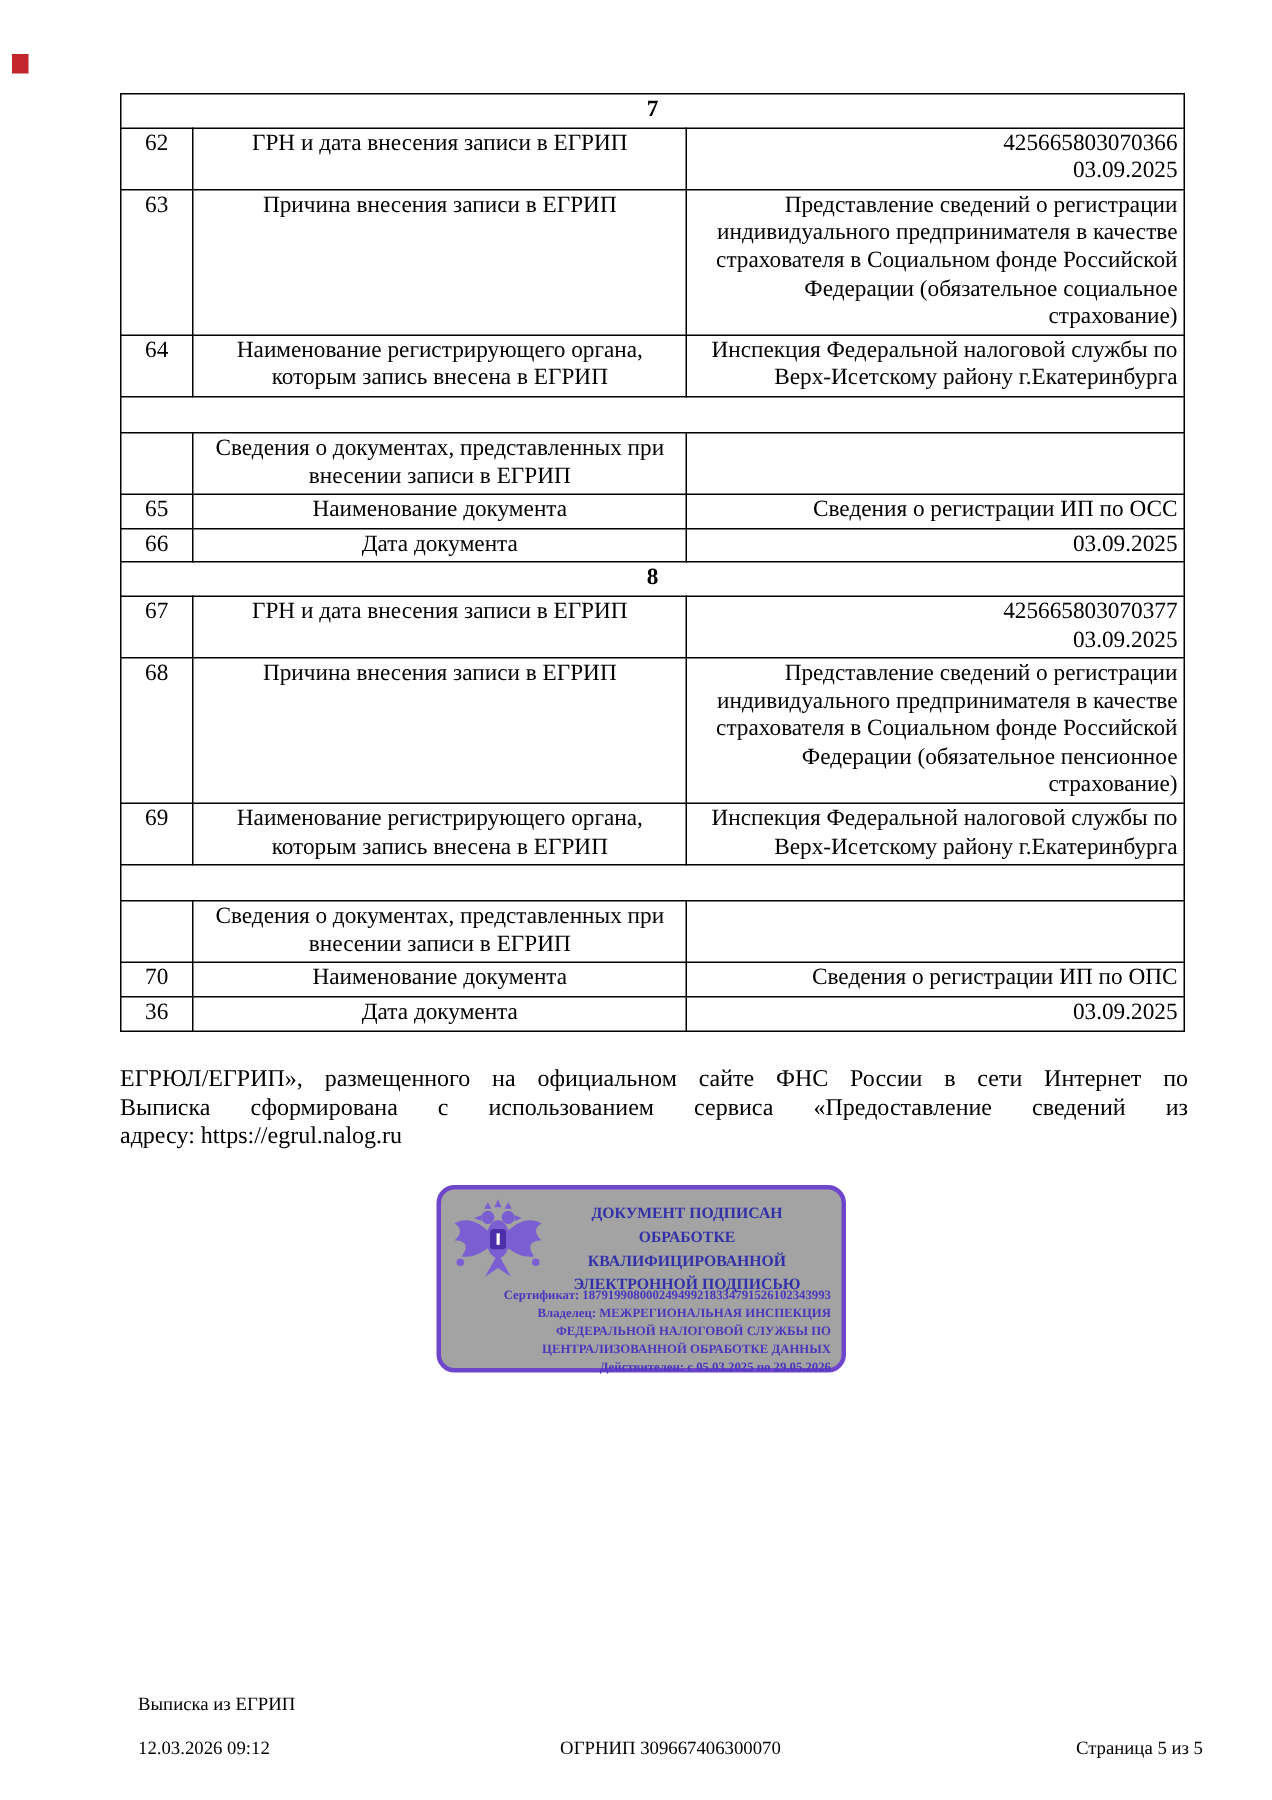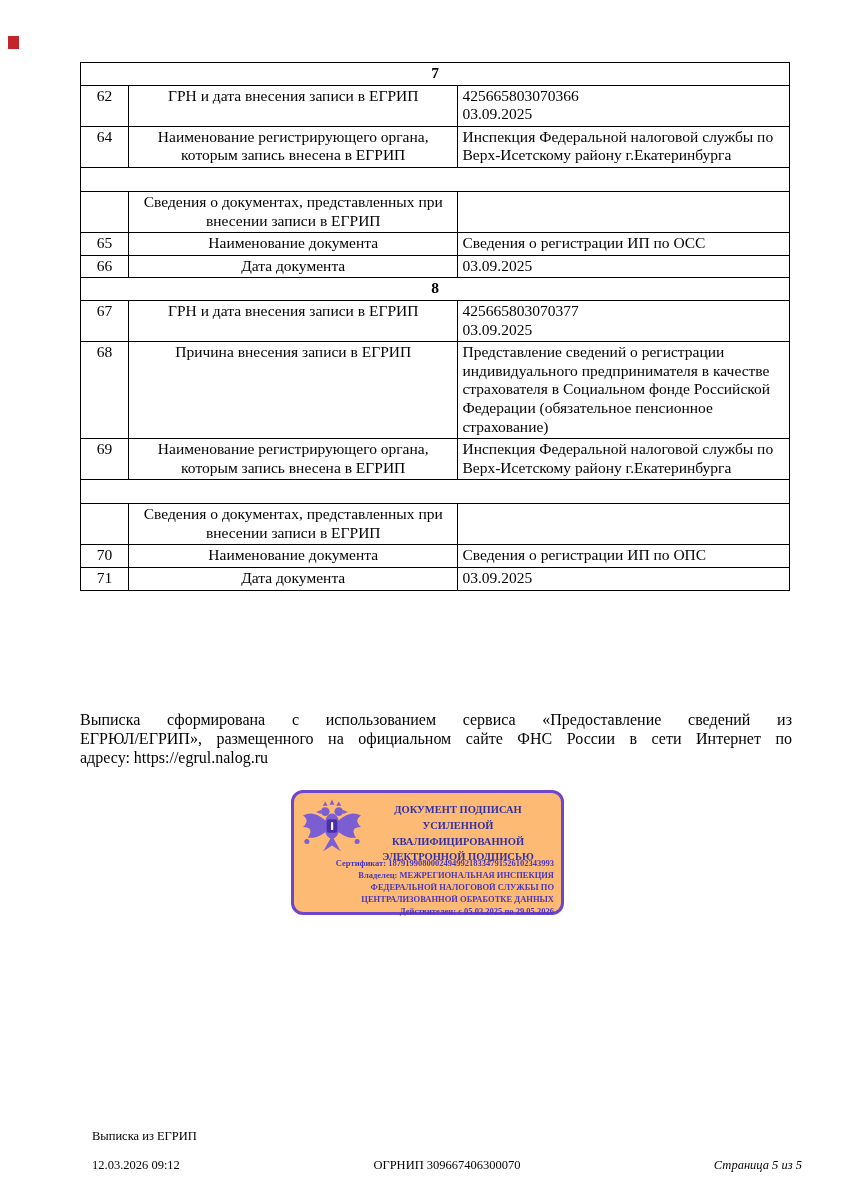--- a/index.html
+++ b/index.html
@@ -34,7 +34,7 @@
   }
   .egrip-table .num-cell   { width: 48px;  text-align: center; }
   .egrip-table .label-cell { width: 330px; text-align: center; }
-  .egrip-table .value-cell { width: 332px; white-space: pre-line; }
+  .egrip-table .value-cell { width: 332px; white-space: pre-line; text-align: right; }
   .egrip-table .section-cell {
     text-align: center; font-weight: bold; height: 22px;
   }

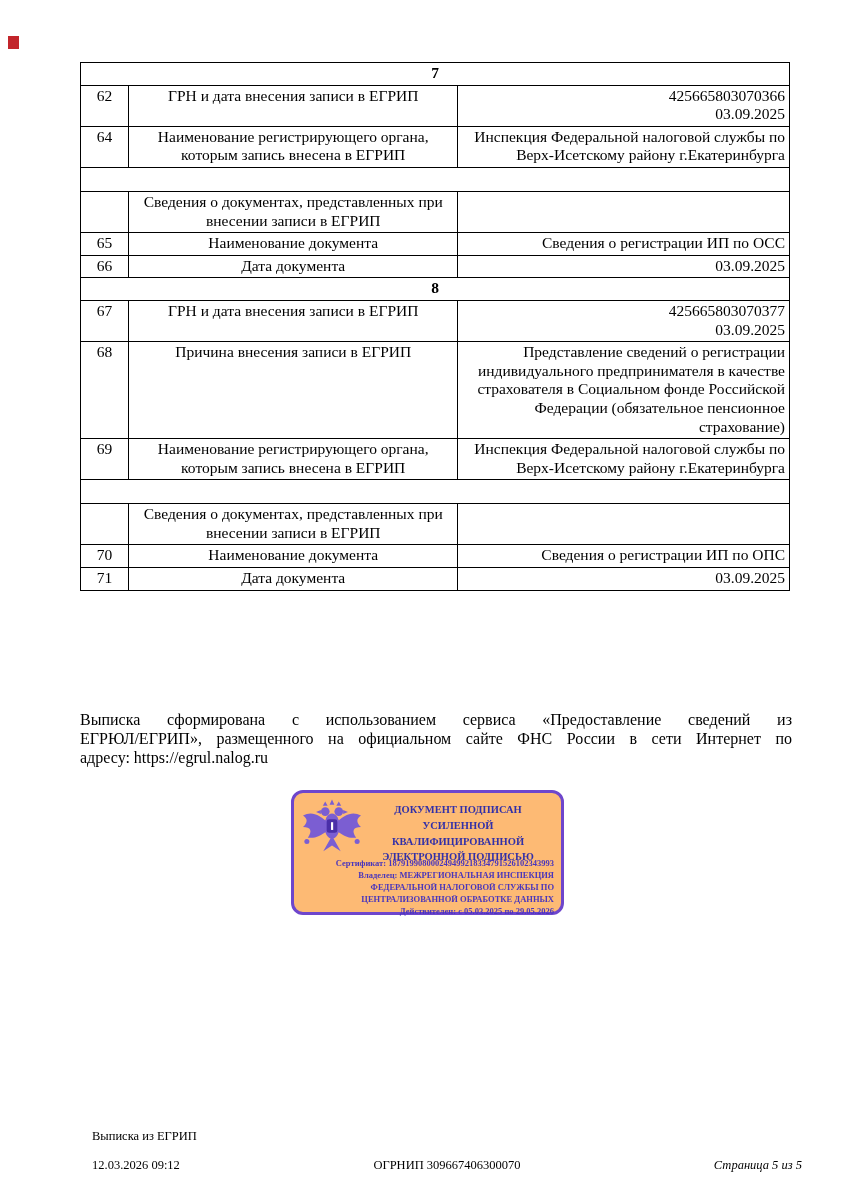--- a/index.html
+++ b/index.html
@@ -106,6 +106,11 @@
       <td class="label-cell">ГРН и дата внесения записи в ЕГРИП</td>
       <td class="value-cell">425665803070366
 03.09.2025</td>
+    </tr>
+    <tr>
+      <td class="num-cell">63</td>
+      <td class="label-cell">Причина внесения записи в ЕГРИП</td>
+      <td class="value-cell">Представление сведений о регистрации индивидуального предпринимателя в качестве страхователя в Социальном фонде Российской Федерации (обязательное социальное страхование)</td>
     </tr>
     <tr>
       <td class="num-cell">64</td>

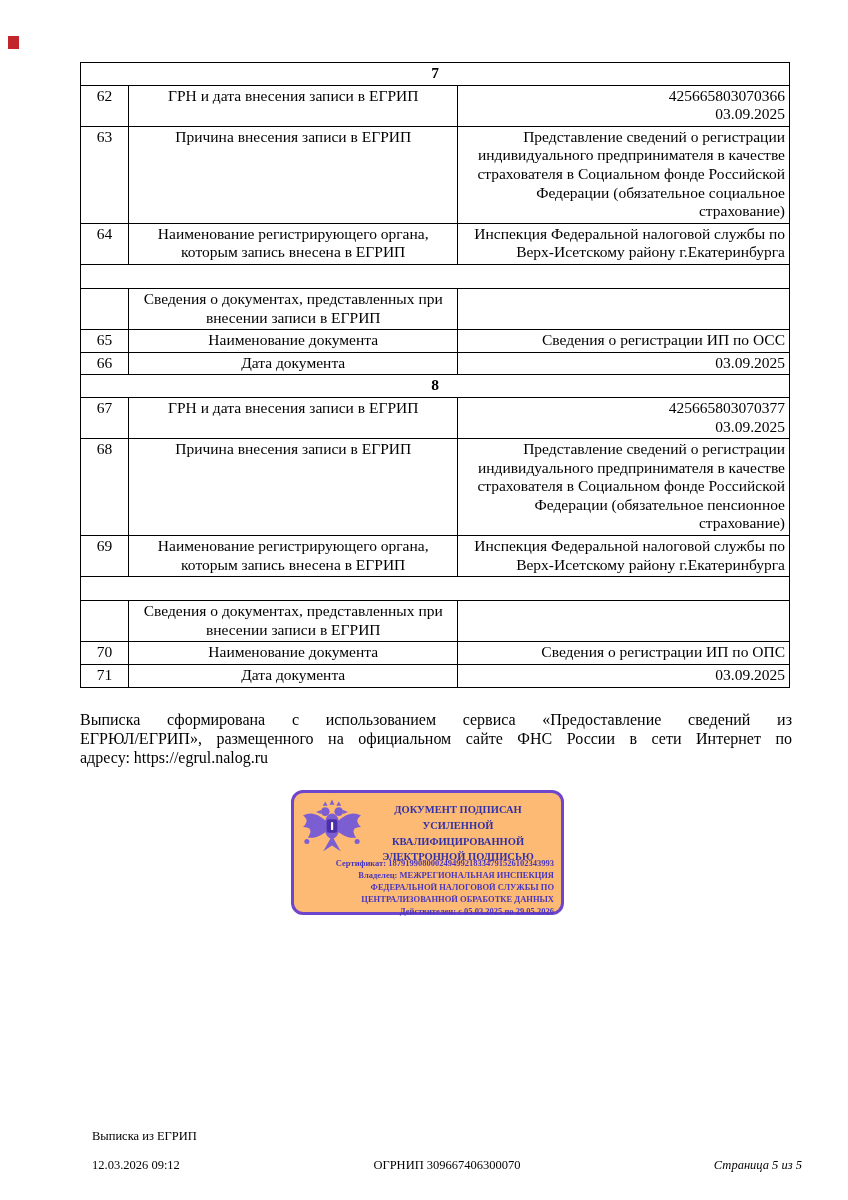--- a/index.html
+++ b/index.html
@@ -169,7 +169,7 @@
       <td class="value-cell">Сведения о регистрации ИП по ОПС</td>
     </tr>
     <tr>
-      <td class="num-cell">71</td>
+      <td class="num-cell">36</td>
       <td class="label-cell">Дата документа</td>
       <td class="value-cell">03.09.2025</td>
     </tr>

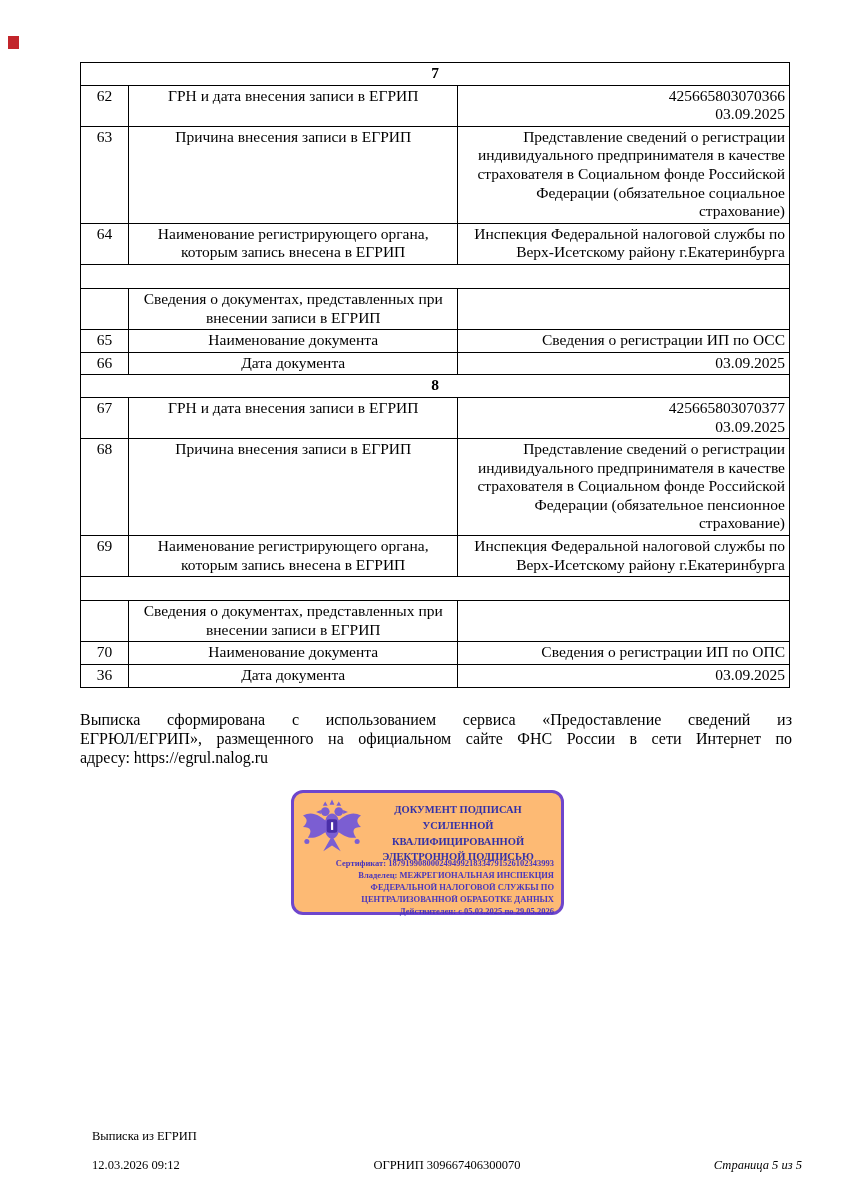--- a/index.html
+++ b/index.html
@@ -177,8 +177,8 @@
 </table>
 
 <div class="note">
+  <div class="just">ЕГРЮЛ/ЕГРИП», размещенного на официальном сайте ФНС России в сети Интернет по</div>
   <div class="just">Выписка сформирована с использованием сервиса «Предоставление сведений из</div>
-  <div class="just">ЕГРЮЛ/ЕГРИП», размещенного на официальном сайте ФНС России в сети Интернет по</div>
   <div>адресу: https://egrul.nalog.ru</div>
 </div>
 

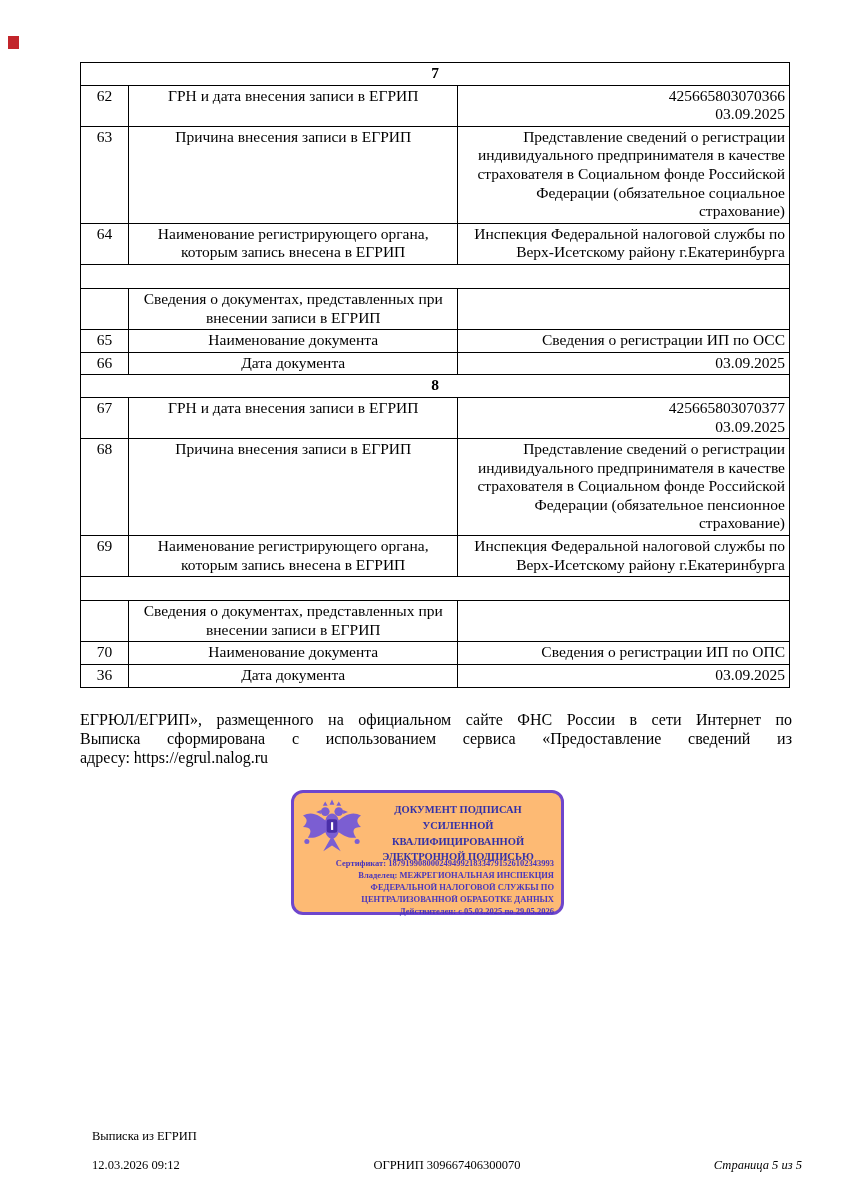--- a/index.html
+++ b/index.html
@@ -53,7 +53,7 @@
     width: 273px; height: 125px;
     border: 3px solid #6e46cc;
     border-radius: 12px;
-    background: #fdba74;
+    background: #a3a3a3;
   }
   .stamp-eagle {
     position: absolute; left: 7px; top: 6px;

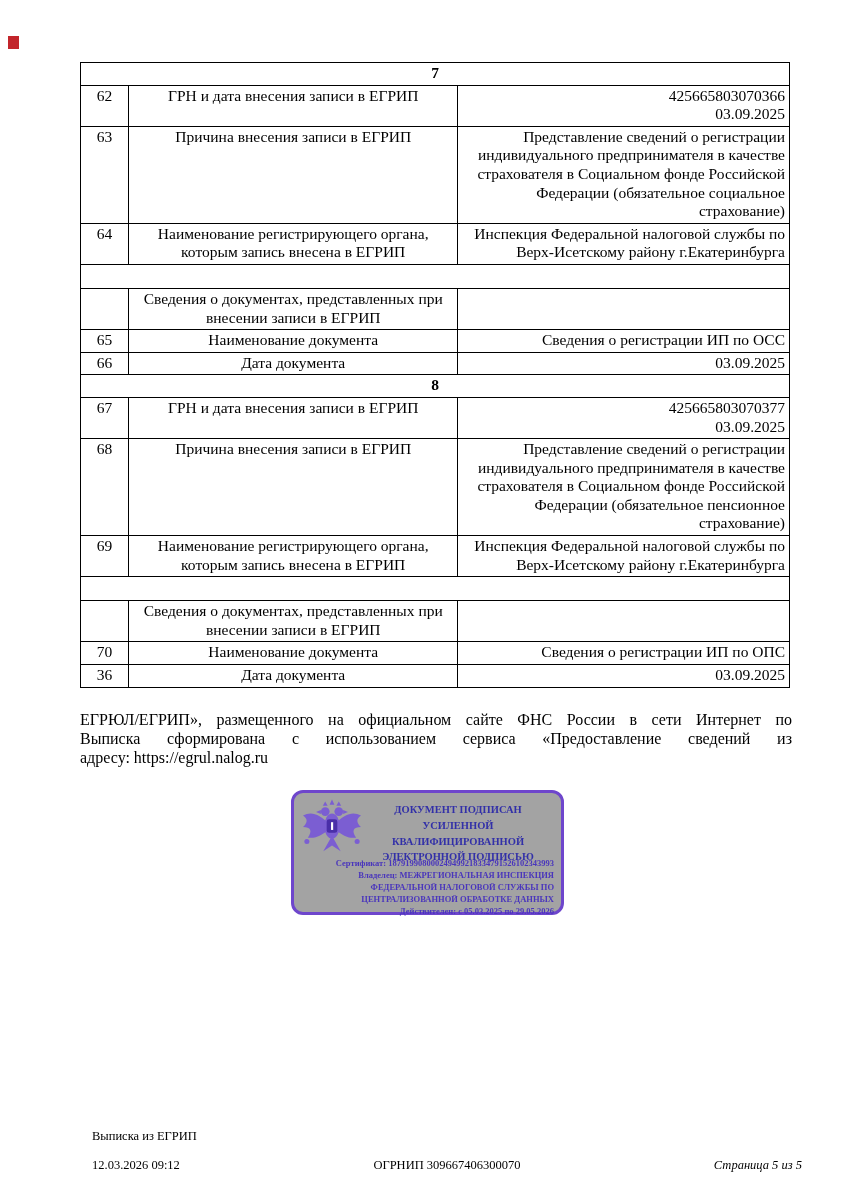--- a/index.html
+++ b/index.html
@@ -204,7 +204,7 @@
   </svg>
   <div class="stamp-title">
     <div>ДОКУМЕНТ ПОДПИСАН</div>
-    <div>УСИЛЕННОЙ КВАЛИФИЦИРОВАННОЙ</div>
+    <div>ОБРАБОТКЕ КВАЛИФИЦИРОВАННОЙ</div>
     <div>ЭЛЕКТРОННОЙ ПОДПИСЬЮ</div>
   </div>
   <div class="stamp-info">

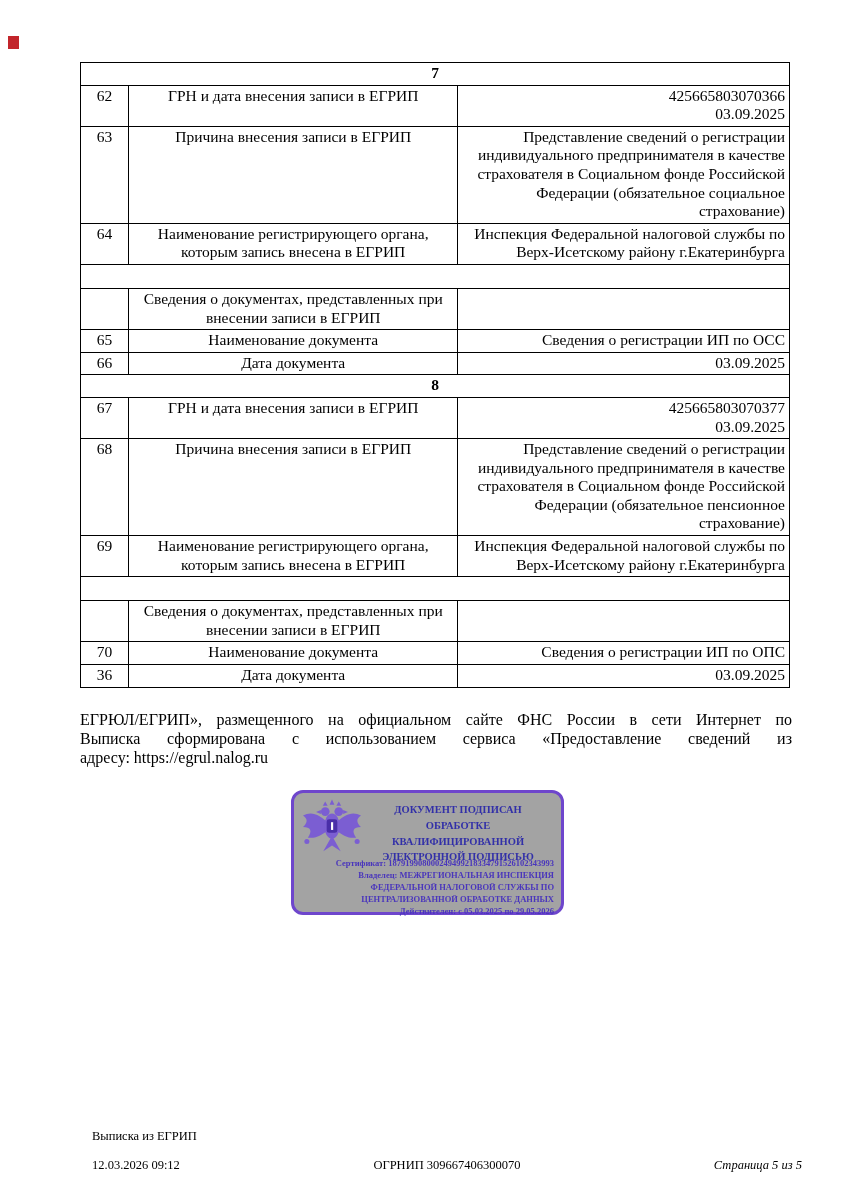--- a/index.html
+++ b/index.html
@@ -83,7 +83,7 @@
   .footer-line2 { position: relative; height: 15px; margin-top: 15px; }
   .footer-date  { position: absolute; left: 0; top: 0; }
   .footer-ogrn  { position: absolute; left: 0; right: 0; top: 0; text-align: center; }
-  .footer-page  { position: absolute; right: 0; top: 0; font-style: italic; }
+  .footer-page  { position: absolute; right: 0; top: 0; }
 </style>
 </head>
 <body>

